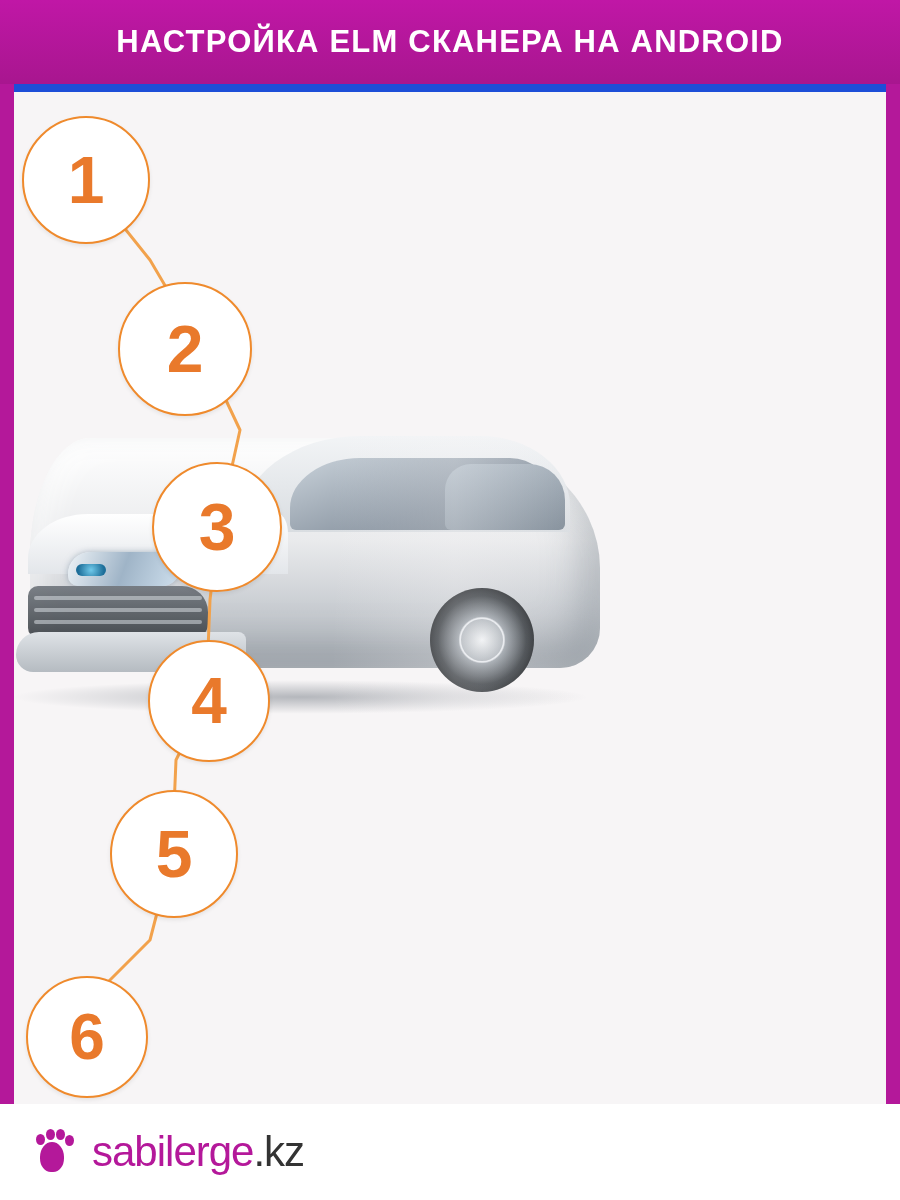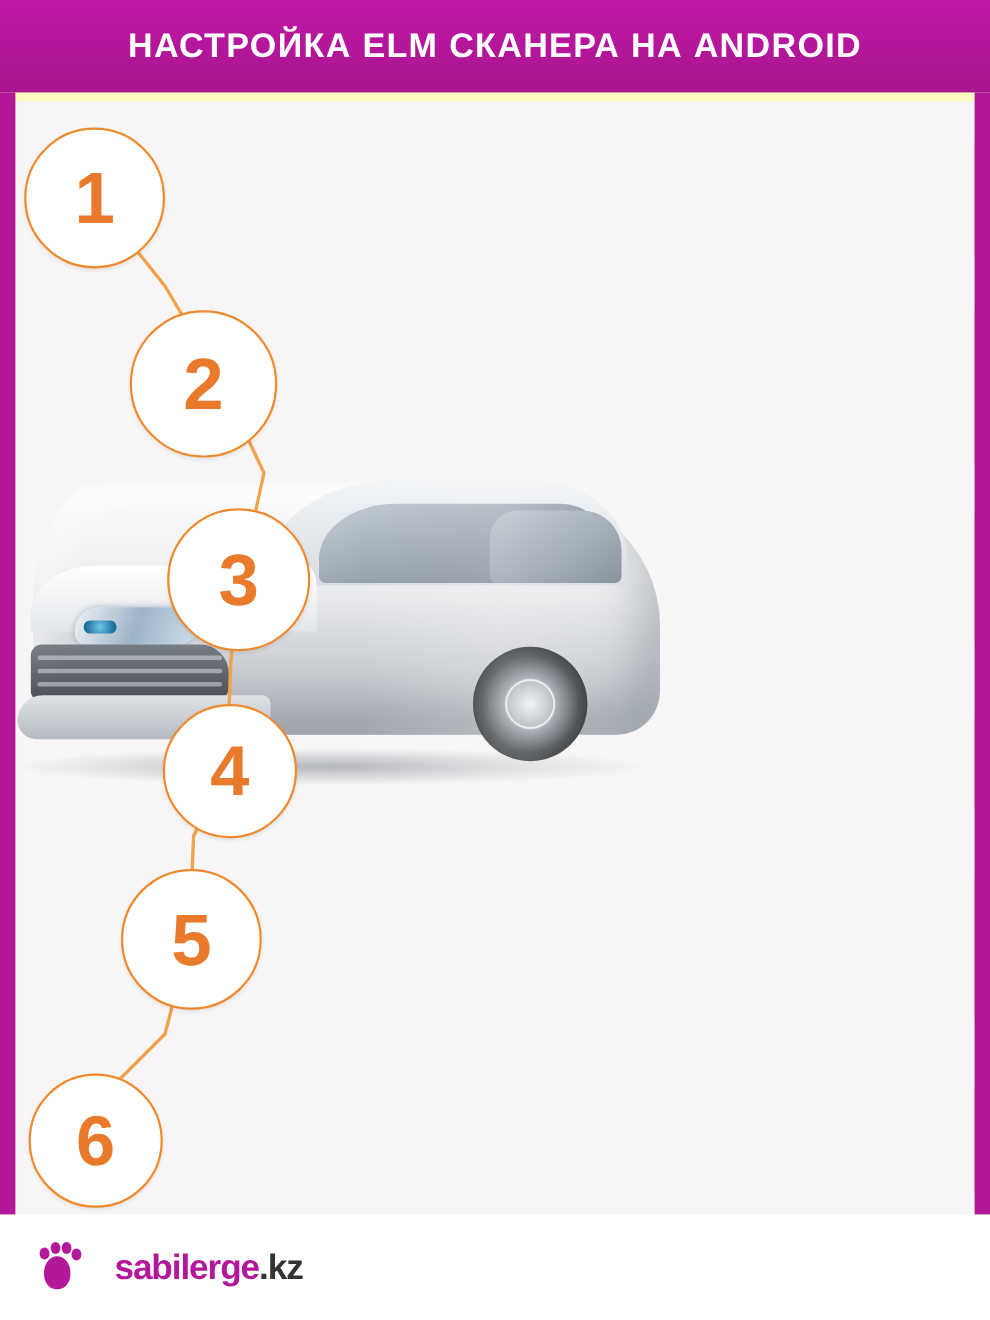--- a/index.html
+++ b/index.html
@@ -12,7 +12,7 @@
   #page {
     position: relative;
     width: 900px; height: 1200px;
-    background: #fef9c3;
+    background: #1d4ed8;
     overflow: hidden;
   }
 

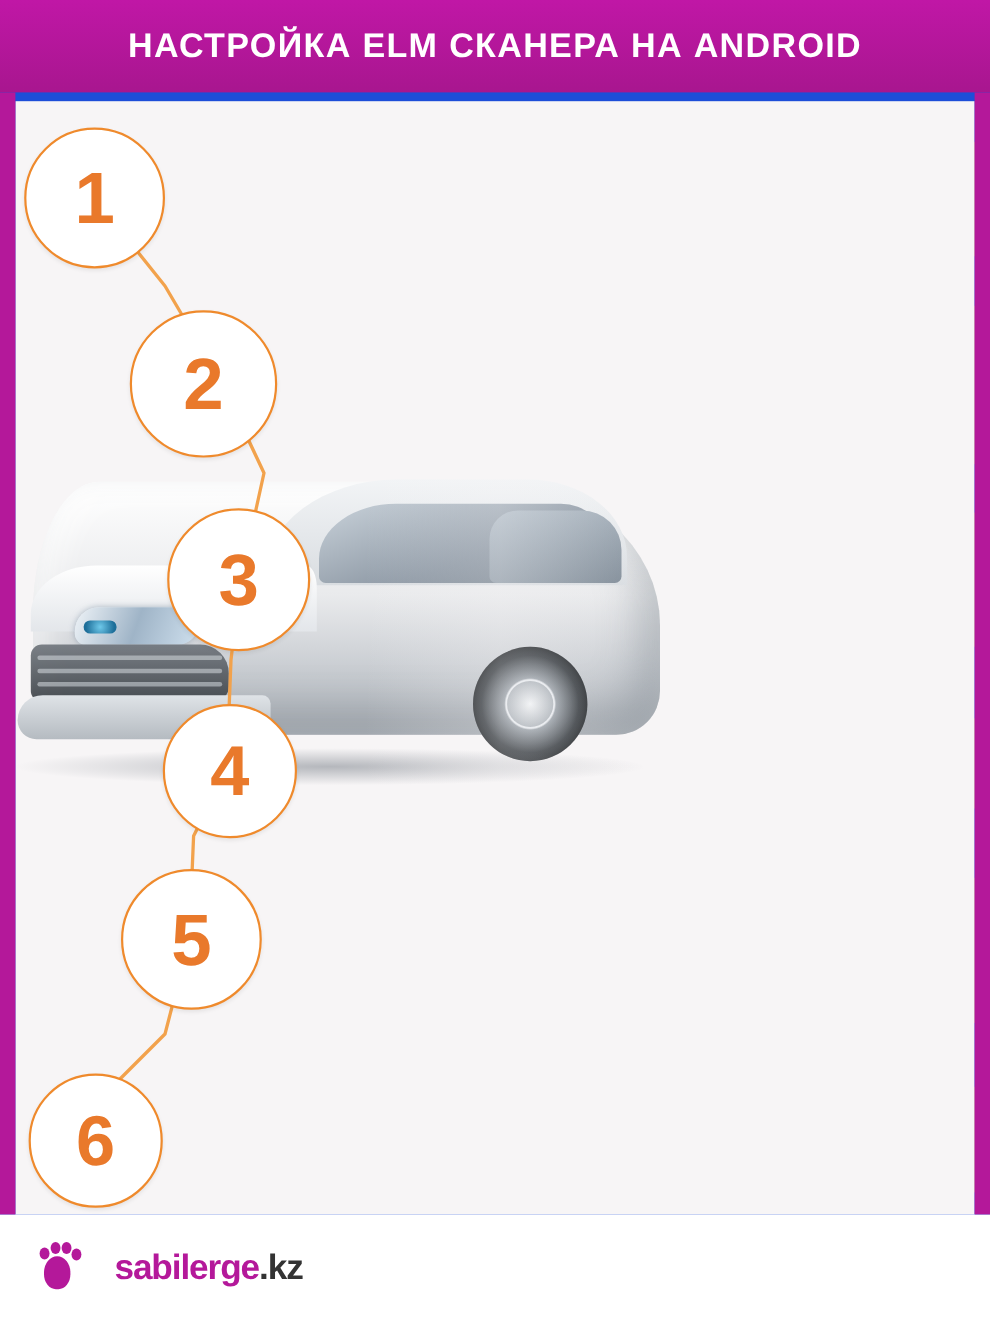--- a/index.html
+++ b/index.html
@@ -329,8 +329,8 @@
   .paw-toes i:nth-child(3){ left: 20px; top: 1px; }
   .paw-toes i:nth-child(4){ left: 29px; top: 7px; }
   .footer-text {
-    font-size: 32px; font-weight: bold; letter-spacing: -1px;
-    margin-left: 18px;
+    font-size: 42px; font-weight: normal; letter-spacing: -1px;
+    margin-left: 6px;
   }
   .footer-text .name { color: #b4189a; }
   .footer-text .tld { color: #333333; }

